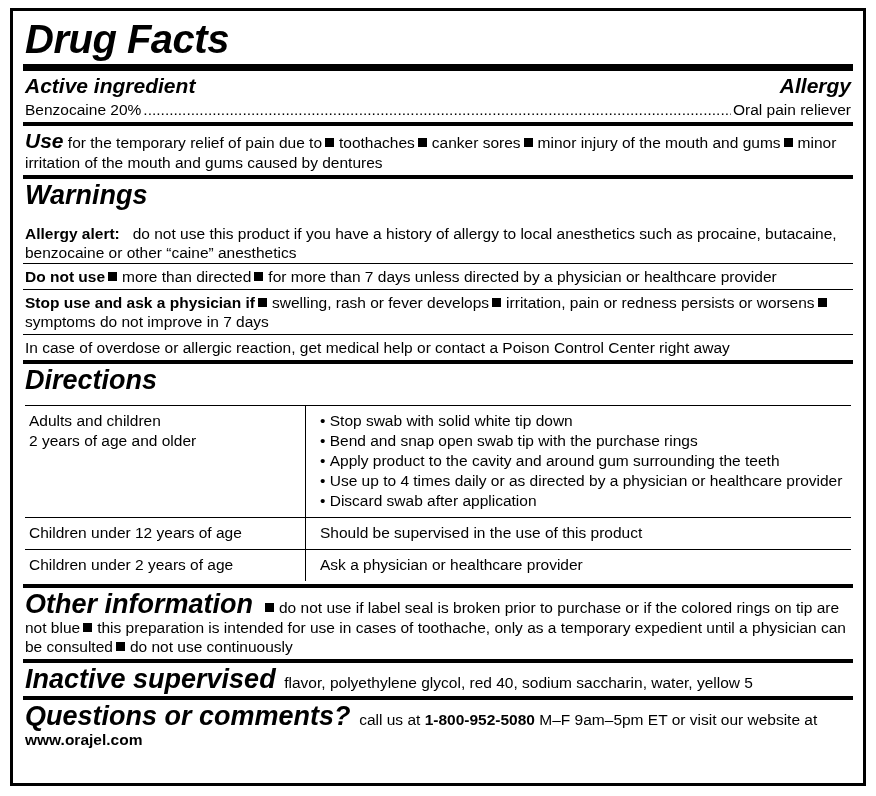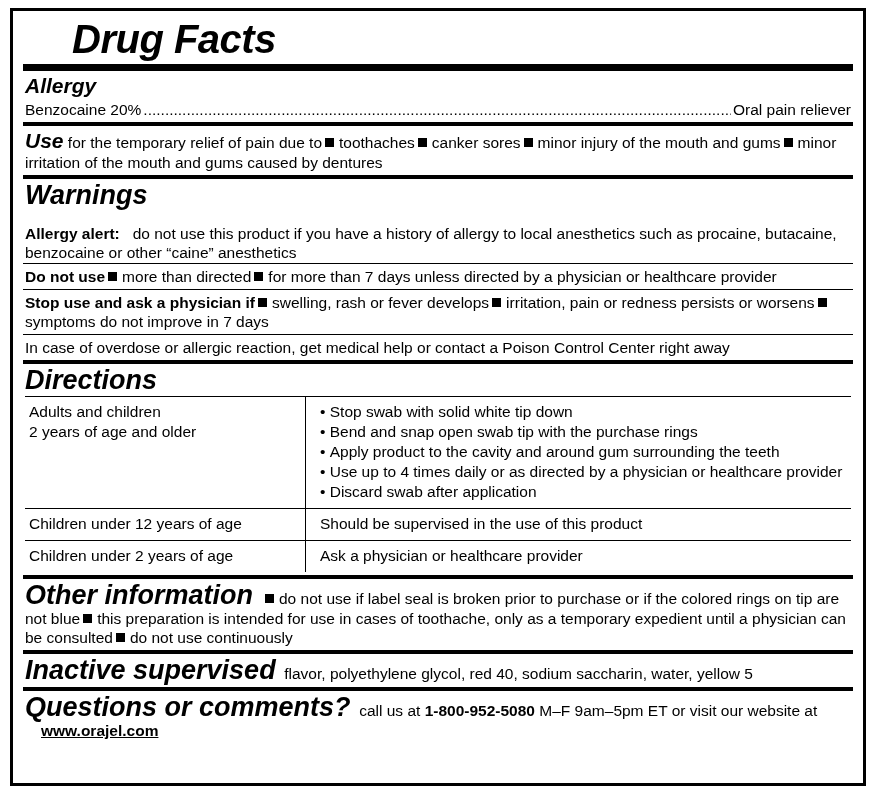--- a/index.html
+++ b/index.html
@@ -42,7 +42,6 @@
     line-height: 44px;
     letter-spacing: -0.5px;
     padding: 2px 0 2px 2px;
-    margin-left: 47px;
   }
   .rule-thick {
     border-top: 7px solid #000;

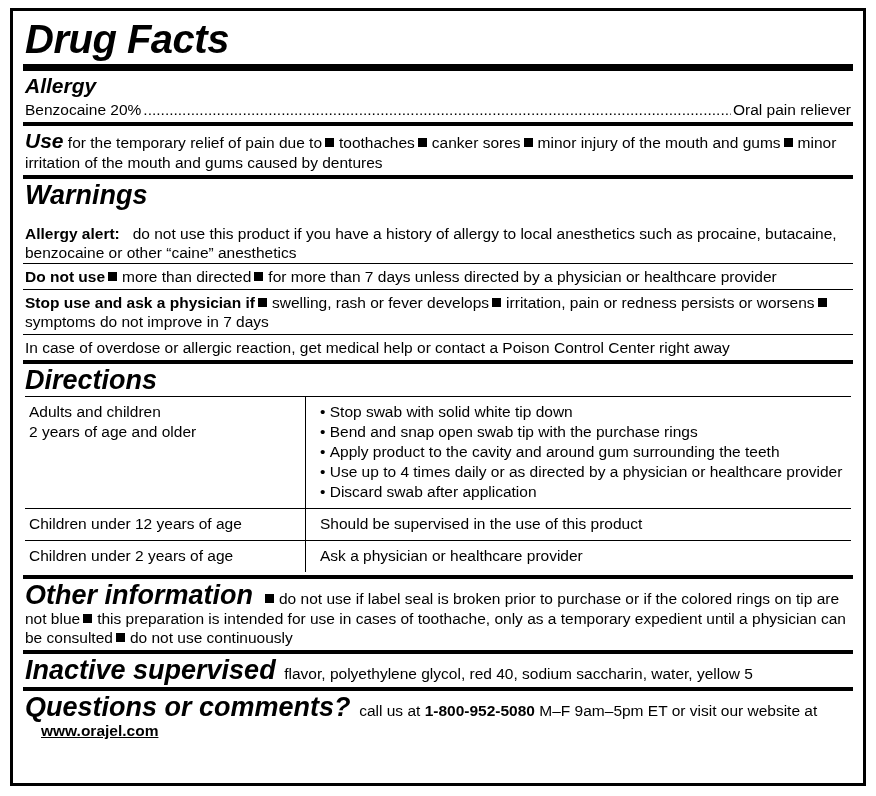--- a/index.html
+++ b/index.html
@@ -157,6 +157,7 @@
 
       <div class="sect">
         <div class="row-between">
+          <span class="hdr-italic">Active ingredient</span>
           <span class="hdr-italic">Allergy</span>
         </div>
         <div class="row-between body-txt" style="margin-top:2px;justify-content:flex-end;">

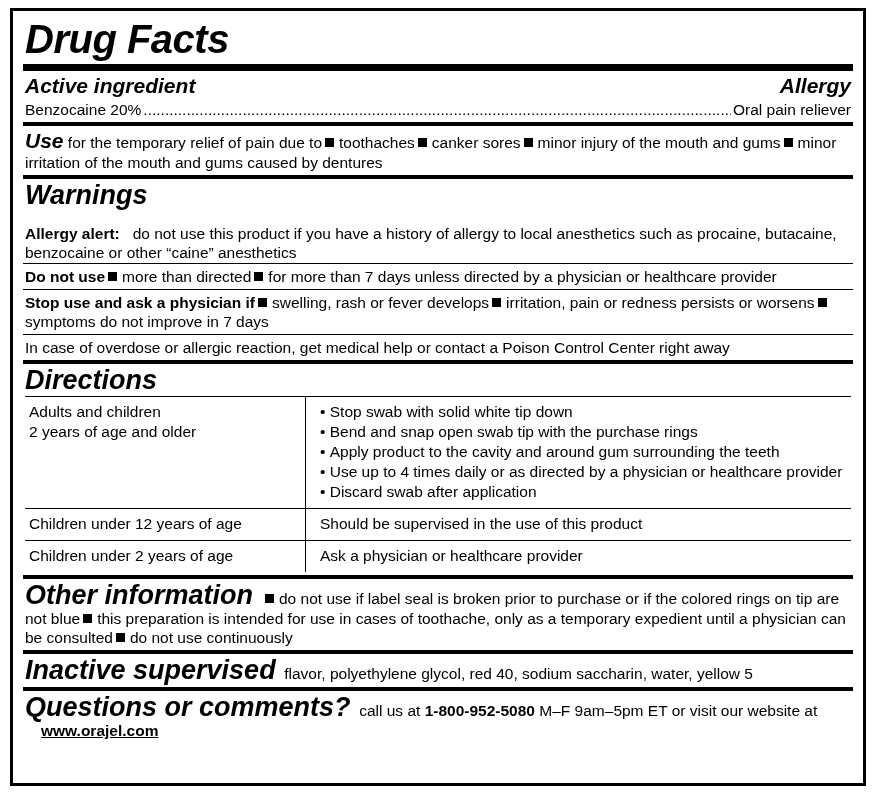--- a/index.html
+++ b/index.html
@@ -111,7 +111,7 @@
   .dir-table {
     width: 100%;
     border-collapse: collapse;
-    margin-top: 2px;
+    margin-top: 11px;
   }
   .dir-table td {
     vertical-align: top;

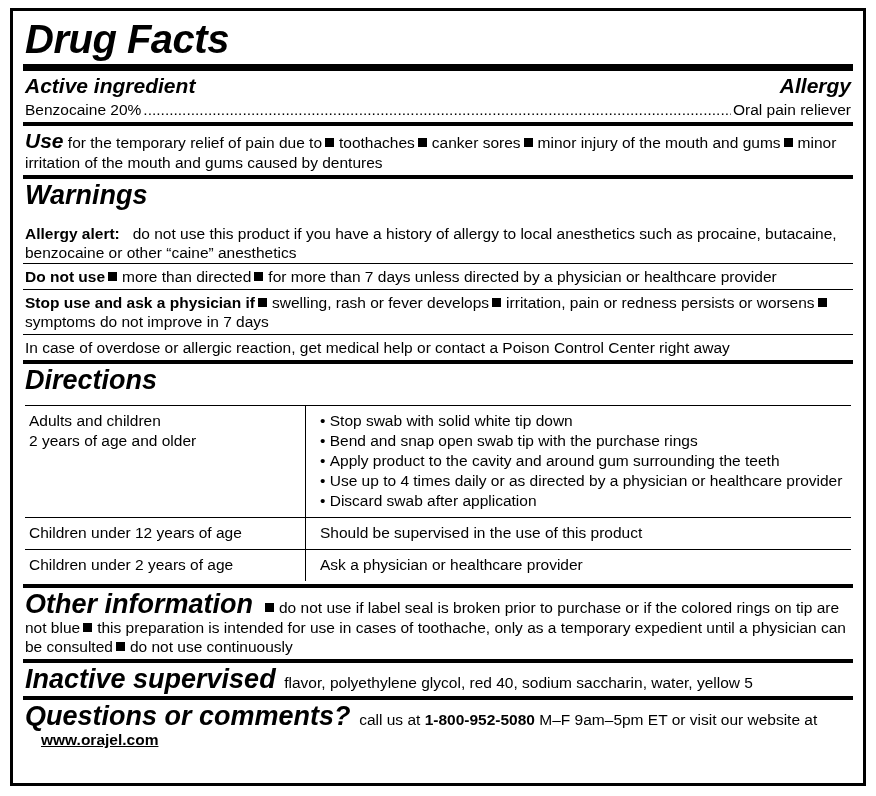--- a/index.html
+++ b/index.html
@@ -140,8 +140,6 @@
   }
 
   .underline {
-    text-decoration: underline;
-    margin-left: 16px;
   }
   .nowrap { white-space: nowrap; }
 </style>

